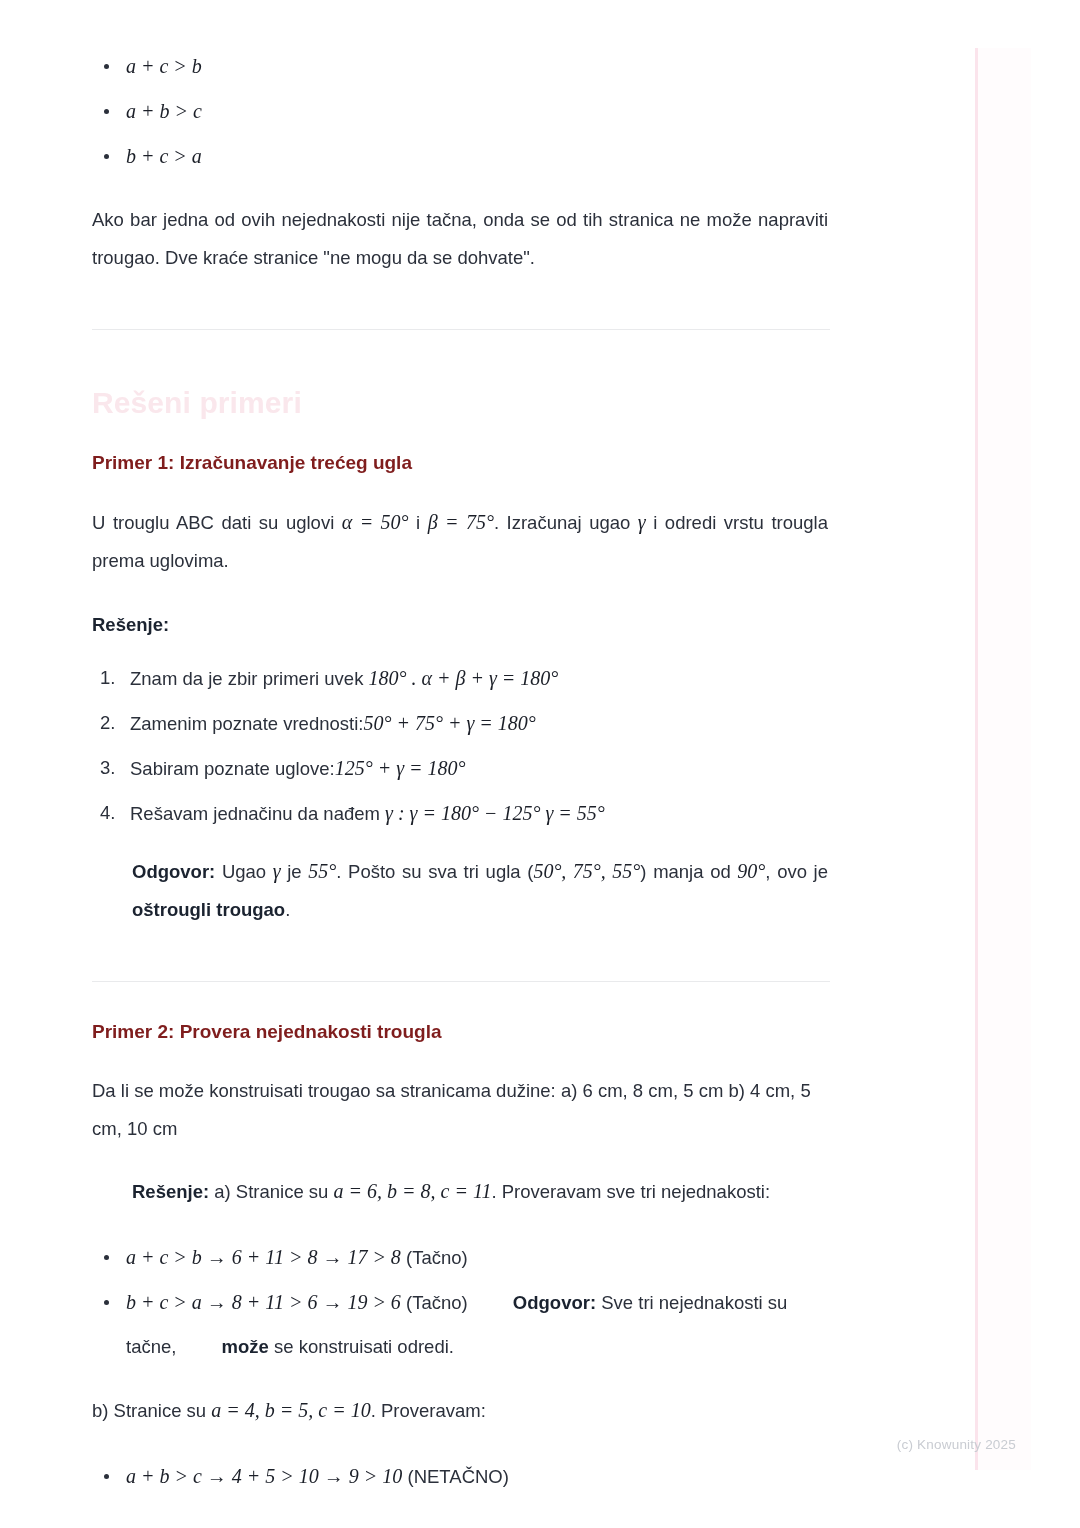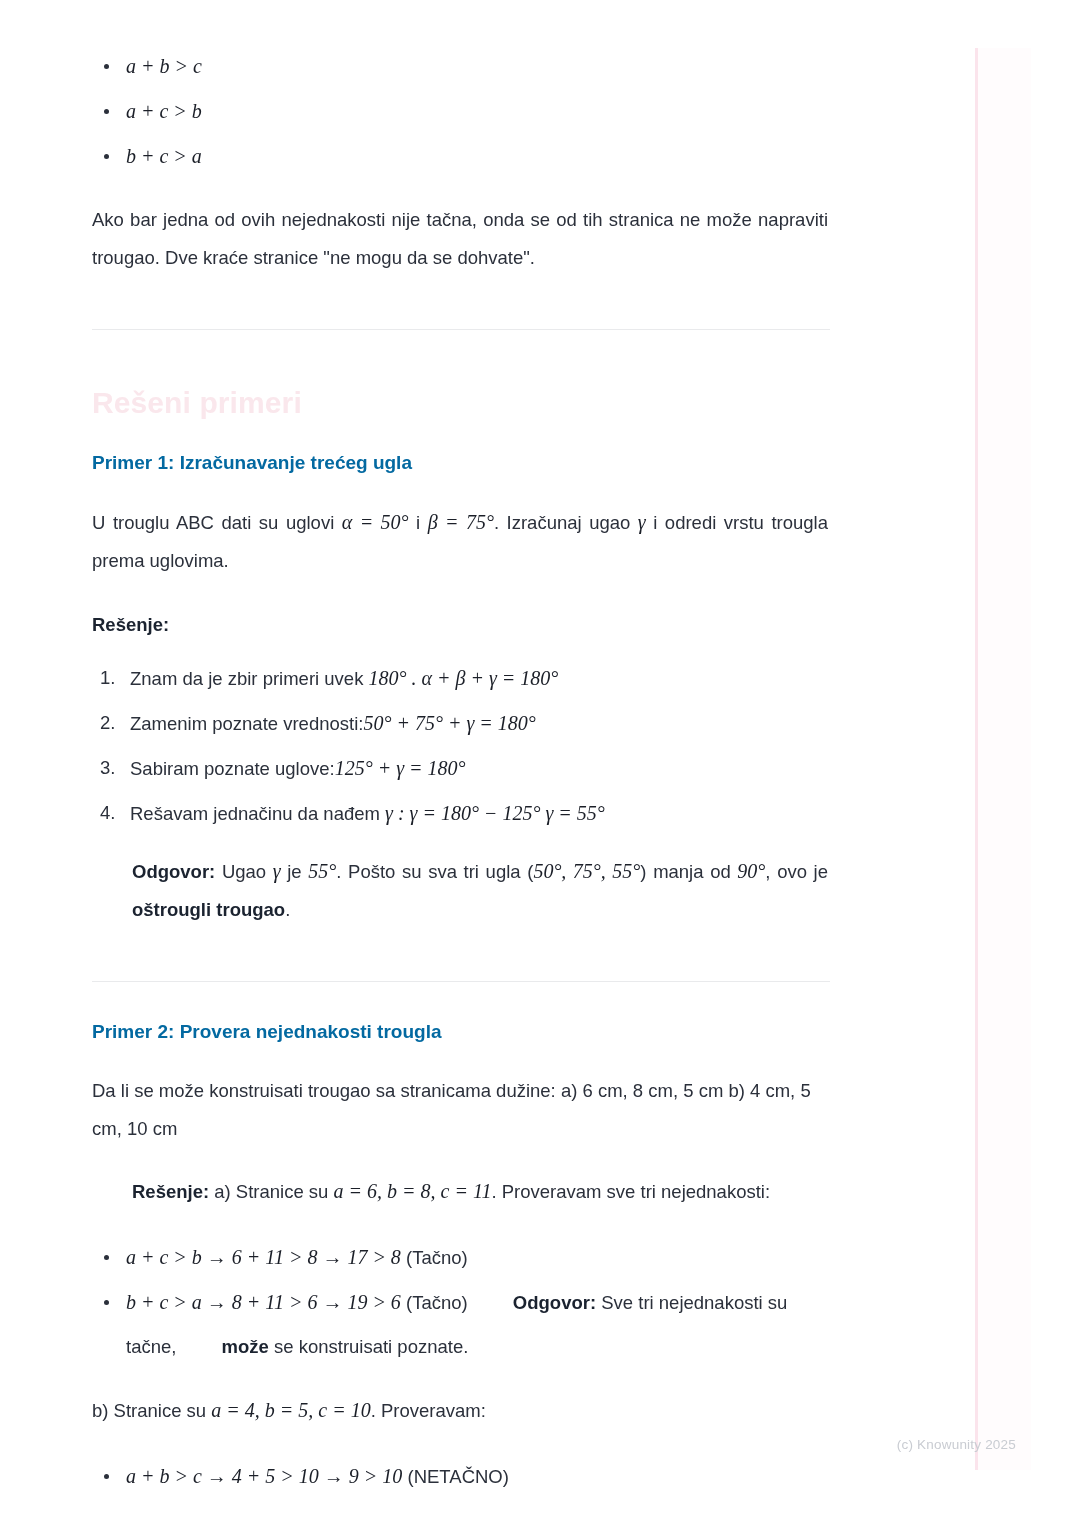--- a/index.html
+++ b/index.html
@@ -173,10 +173,10 @@
 
   <ul class="bullets">
     <li>
+      <span class="m">a + c &gt; b</span>
+    </li>
+    <li>
       <span class="m">a + b &gt; c</span>
-    </li>
-    <li>
-      <span class="m">a + c &gt; b</span>
     </li>
     <li>
       <span class="m">b + c &gt; a</span>

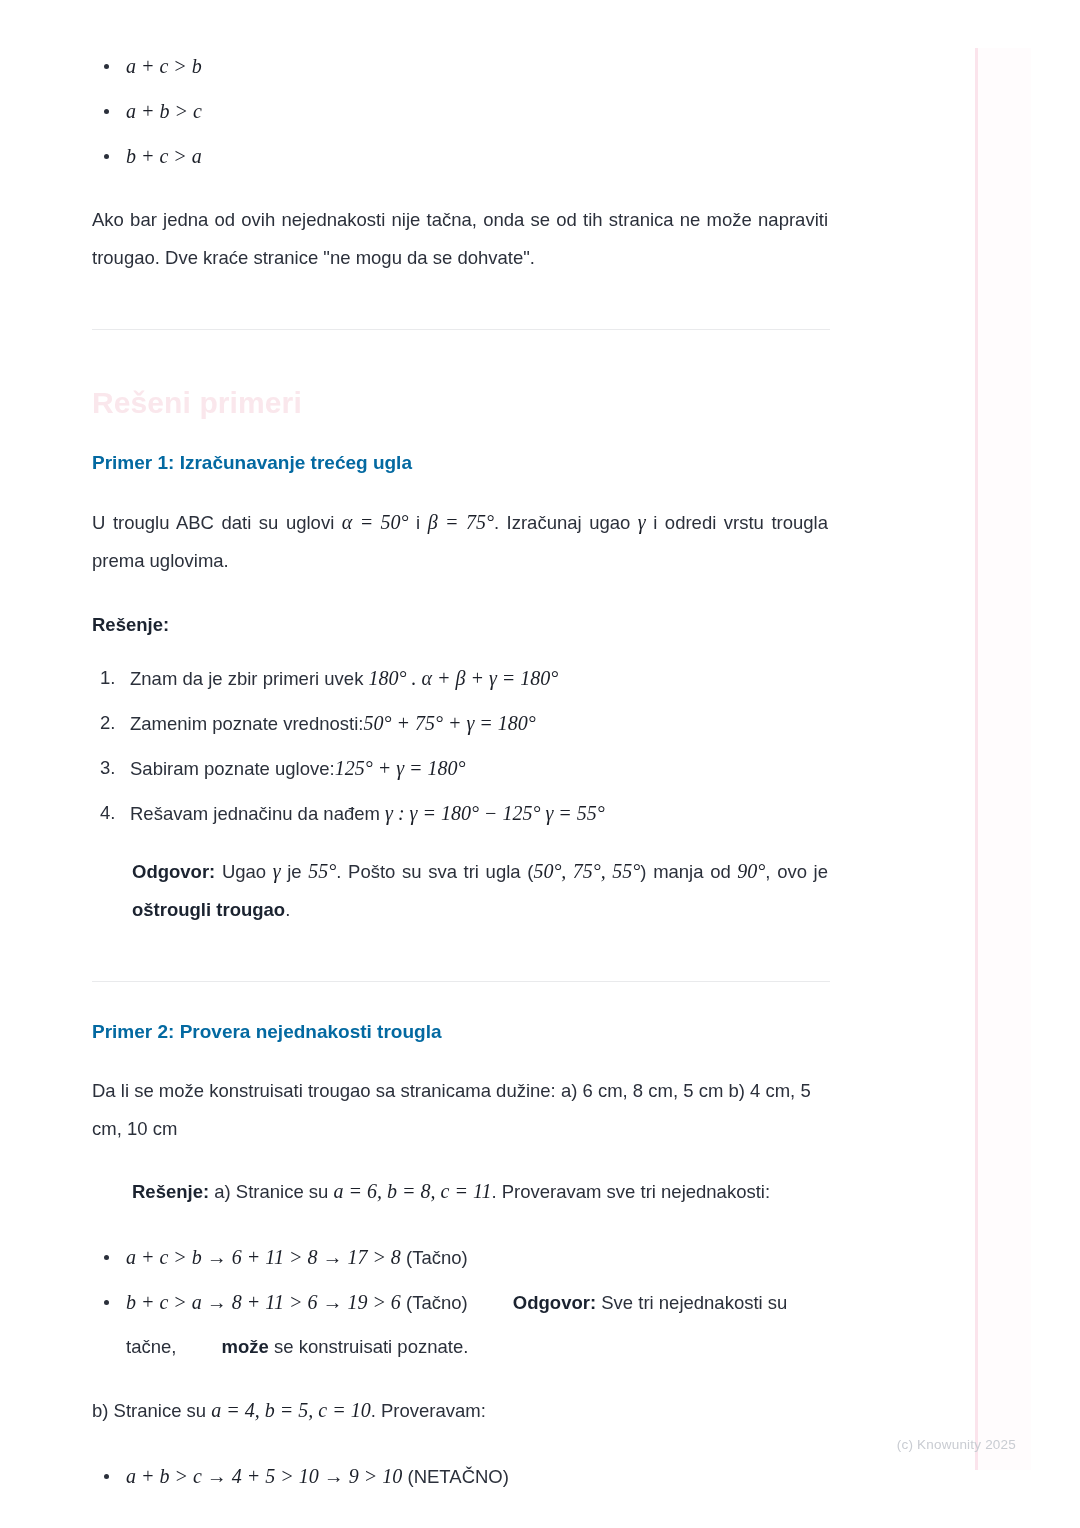--- a/index.html
+++ b/index.html
@@ -126,7 +126,7 @@
   .h3 {
     font-size: 19px;
     font-weight: 700;
-    color: #0369a1;
+    color: #7f1d1d;
     margin: 0 0 26px 0;
     line-height: 28px;
   }

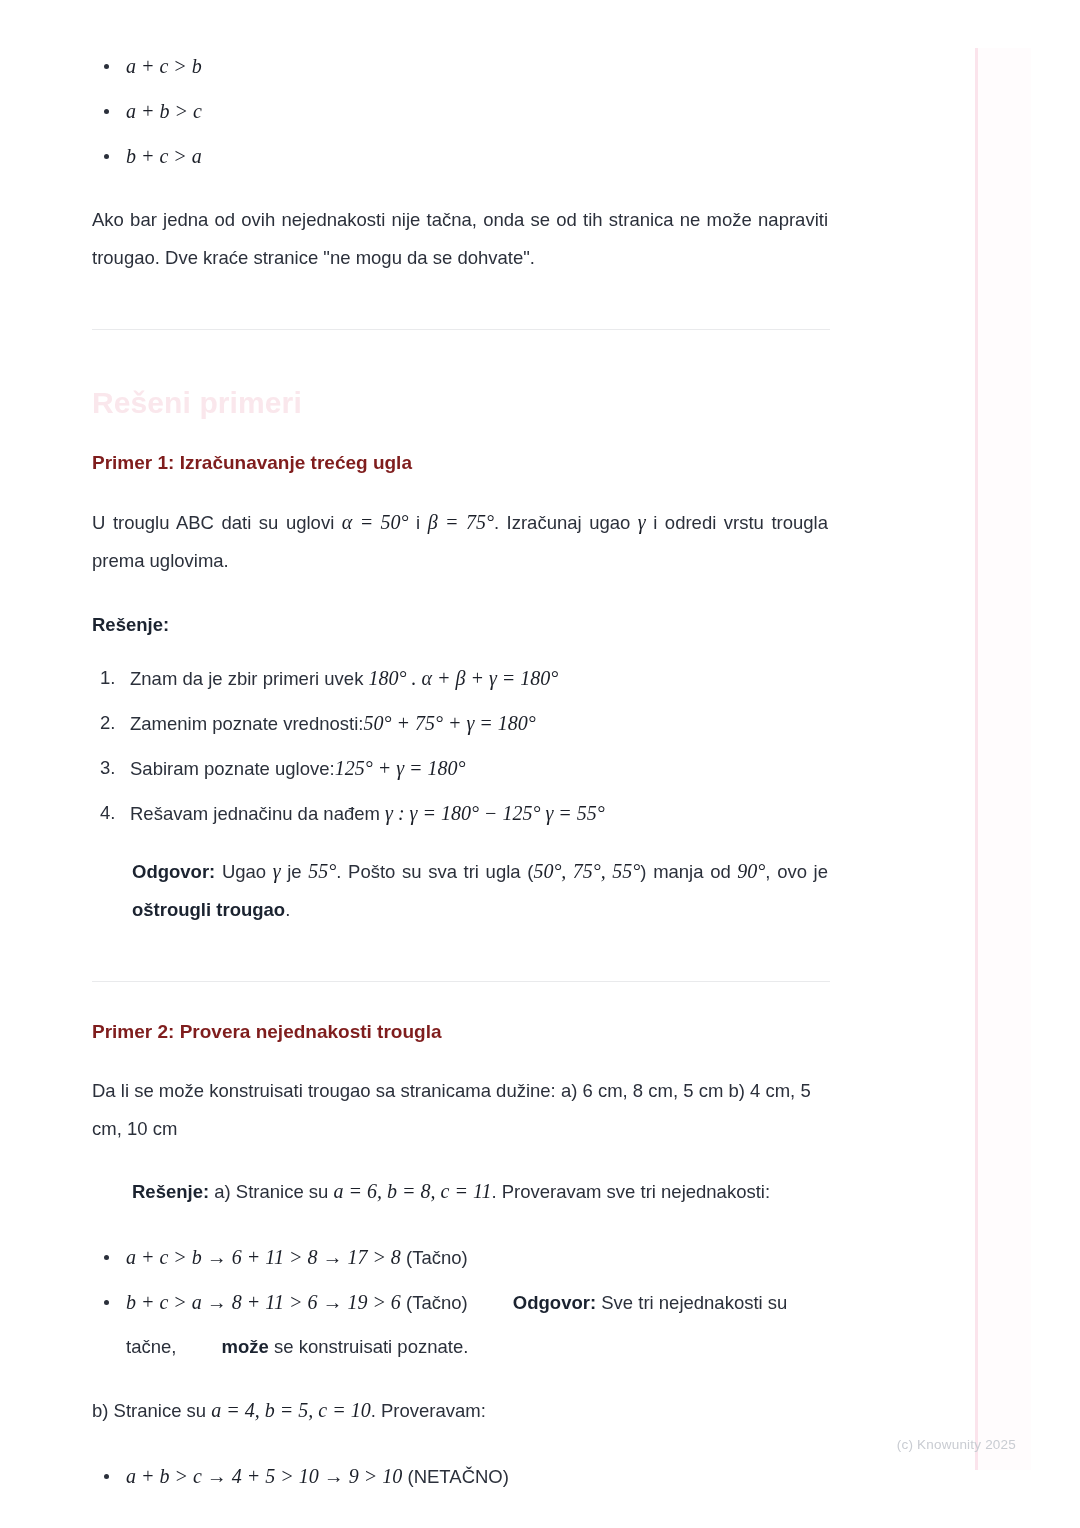--- a/index.html
+++ b/index.html
@@ -249,7 +249,7 @@
       <span class="m">a + c &gt; b → 6 + 11 &gt; 8 → 17 &gt; 8</span><span> (Tačno)</span>
     </li>
     <li>
-      <span class="m">b + c &gt; a → 8 + 11 &gt; 6 → 19 &gt; 6</span><span> (Tačno) </span><span class="lead">Odgovor:</span><span> Sve tri nejednakosti su tačne, </span><span class="lead">može</span><span> se konstruisati poznate.</span>
+      <span class="m">b + c &gt; a → 8 + 11 &gt; 6 → 19 &gt; 6</span><span> (Tačno) </span><span class="lead">Odgovor:</span><span> Sve tri nejednakosti su tačne, </span><span class="lead">može</span><span> se konstruisati odredi.</span>
     </li>
   </ul>
 

